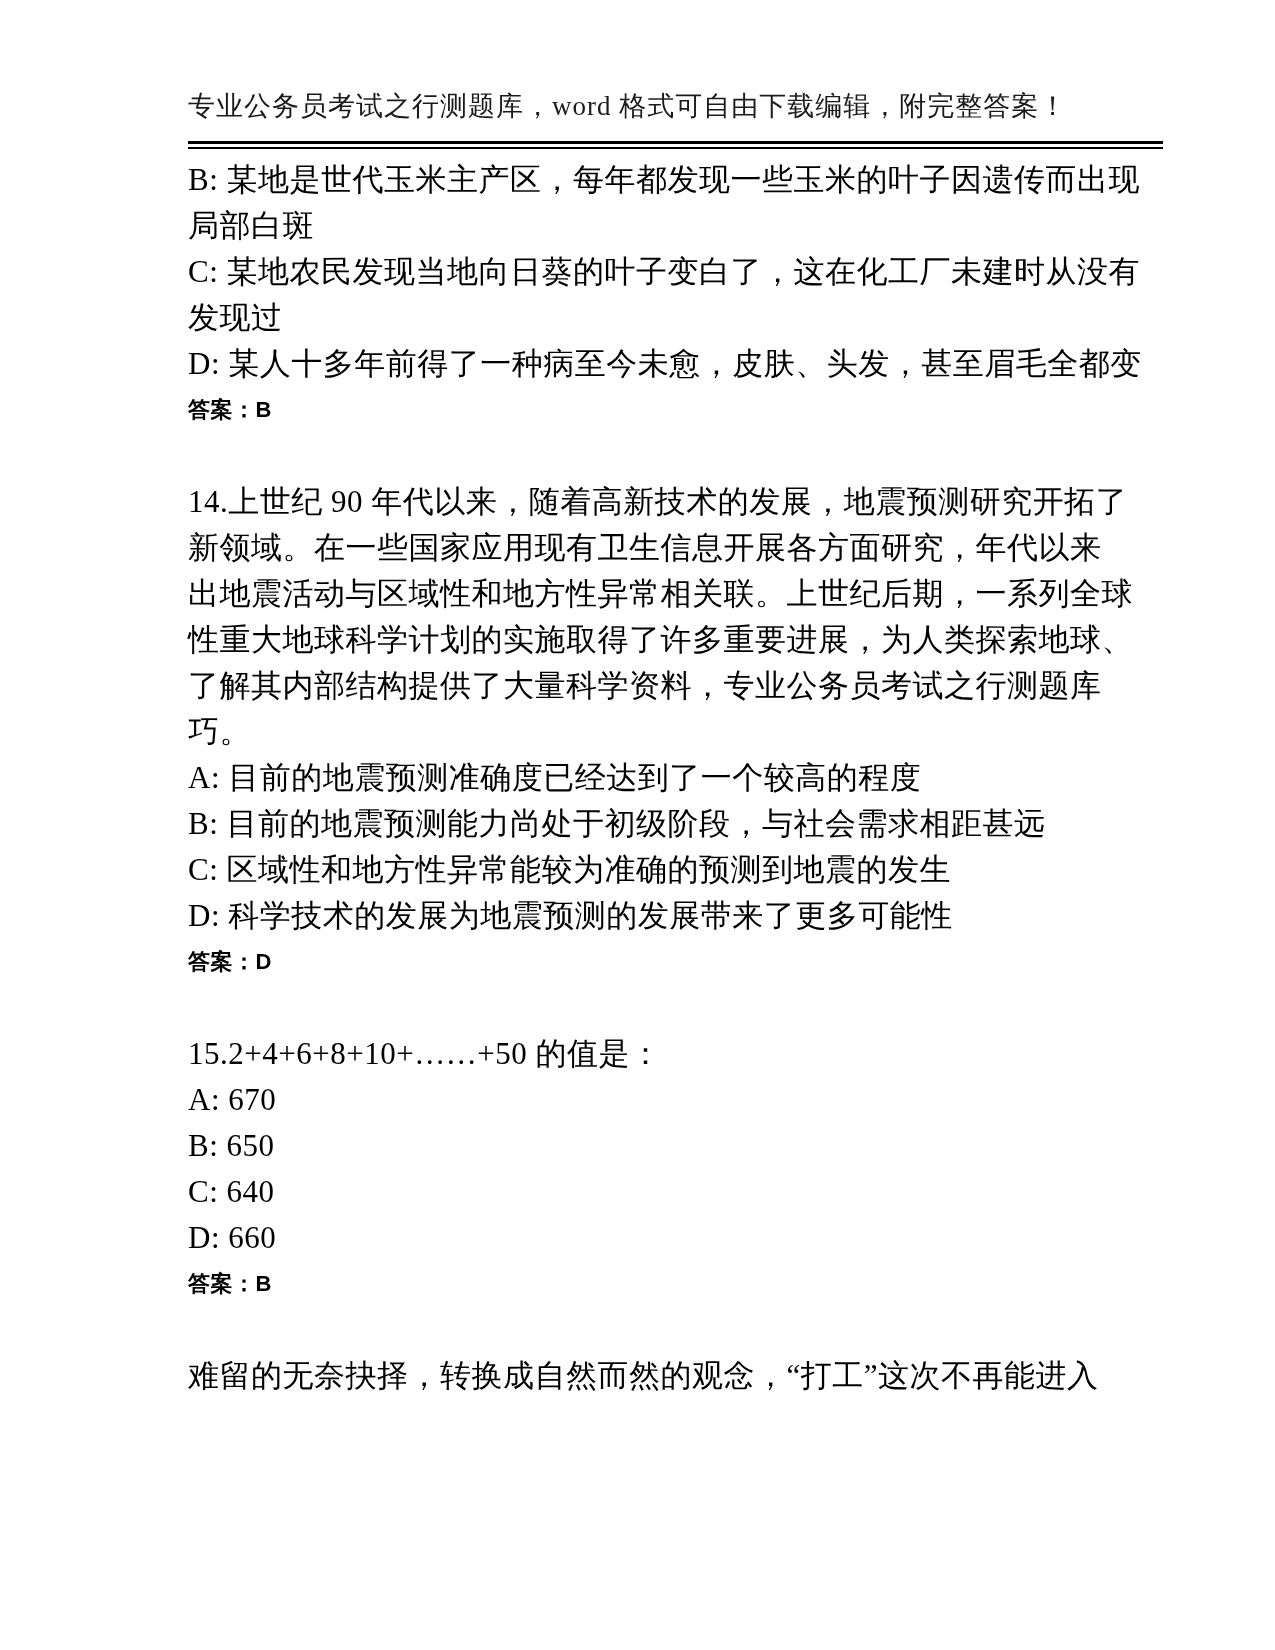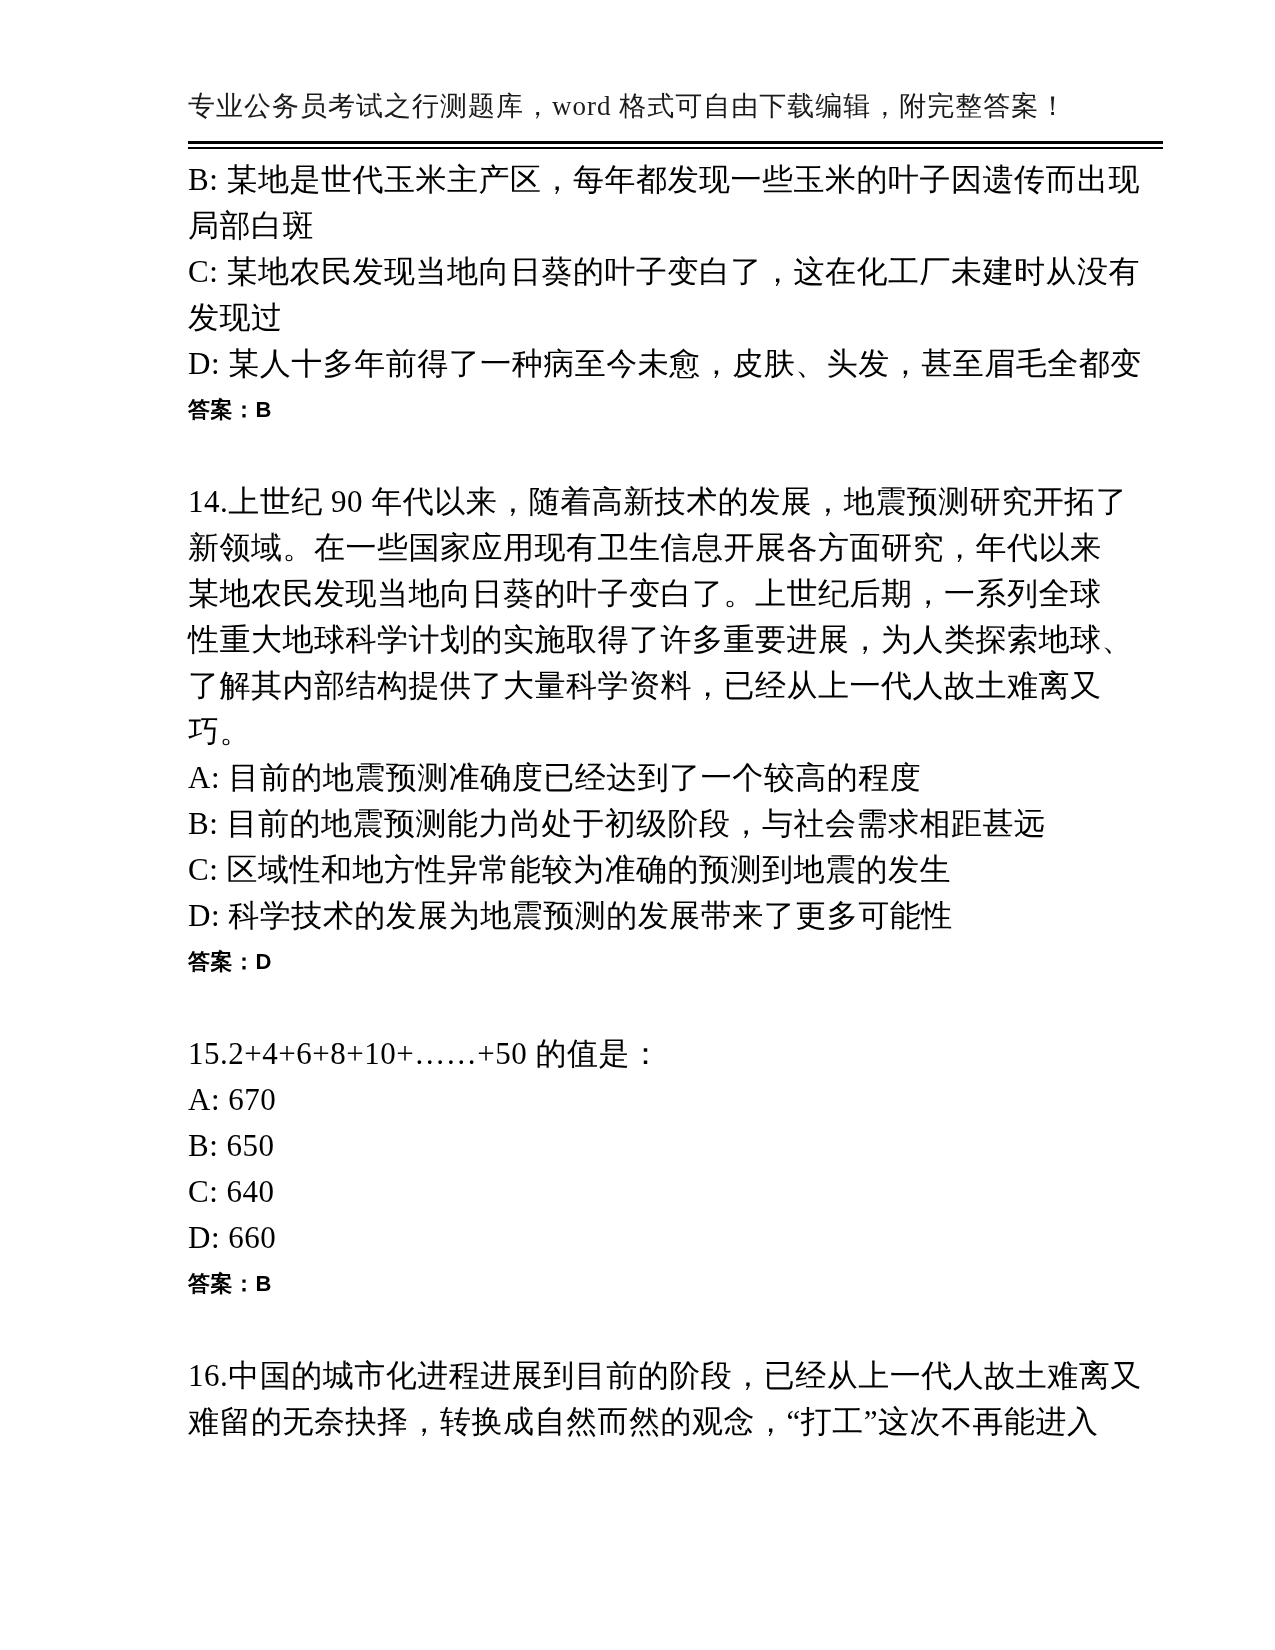--- a/index.html
+++ b/index.html
@@ -87,7 +87,7 @@
     <div class="qblock">
       <div class="line">14.上世纪 90 年代以来，随着高新技术的发展，地震预测研究开拓了</div>
       <div class="line">新领域。在一些国家应用现有卫生信息开展各方面研究，年代以来</div>
-      <div class="line">某地农民发现当地向日葵的叶子变白了。上世纪后期，一系列全球</div>
+      <div class="line">出地震活动与区域性和地方性异常相关联。上世纪后期，一系列全球</div>
       <div class="line">性重大地球科学计划的实施取得了许多重要进展，为人类探索地球、</div>
       <div class="line">了解其内部结构提供了大量科学资料，已经从上一代人故土难离又</div>
       <div class="line">巧。</div>

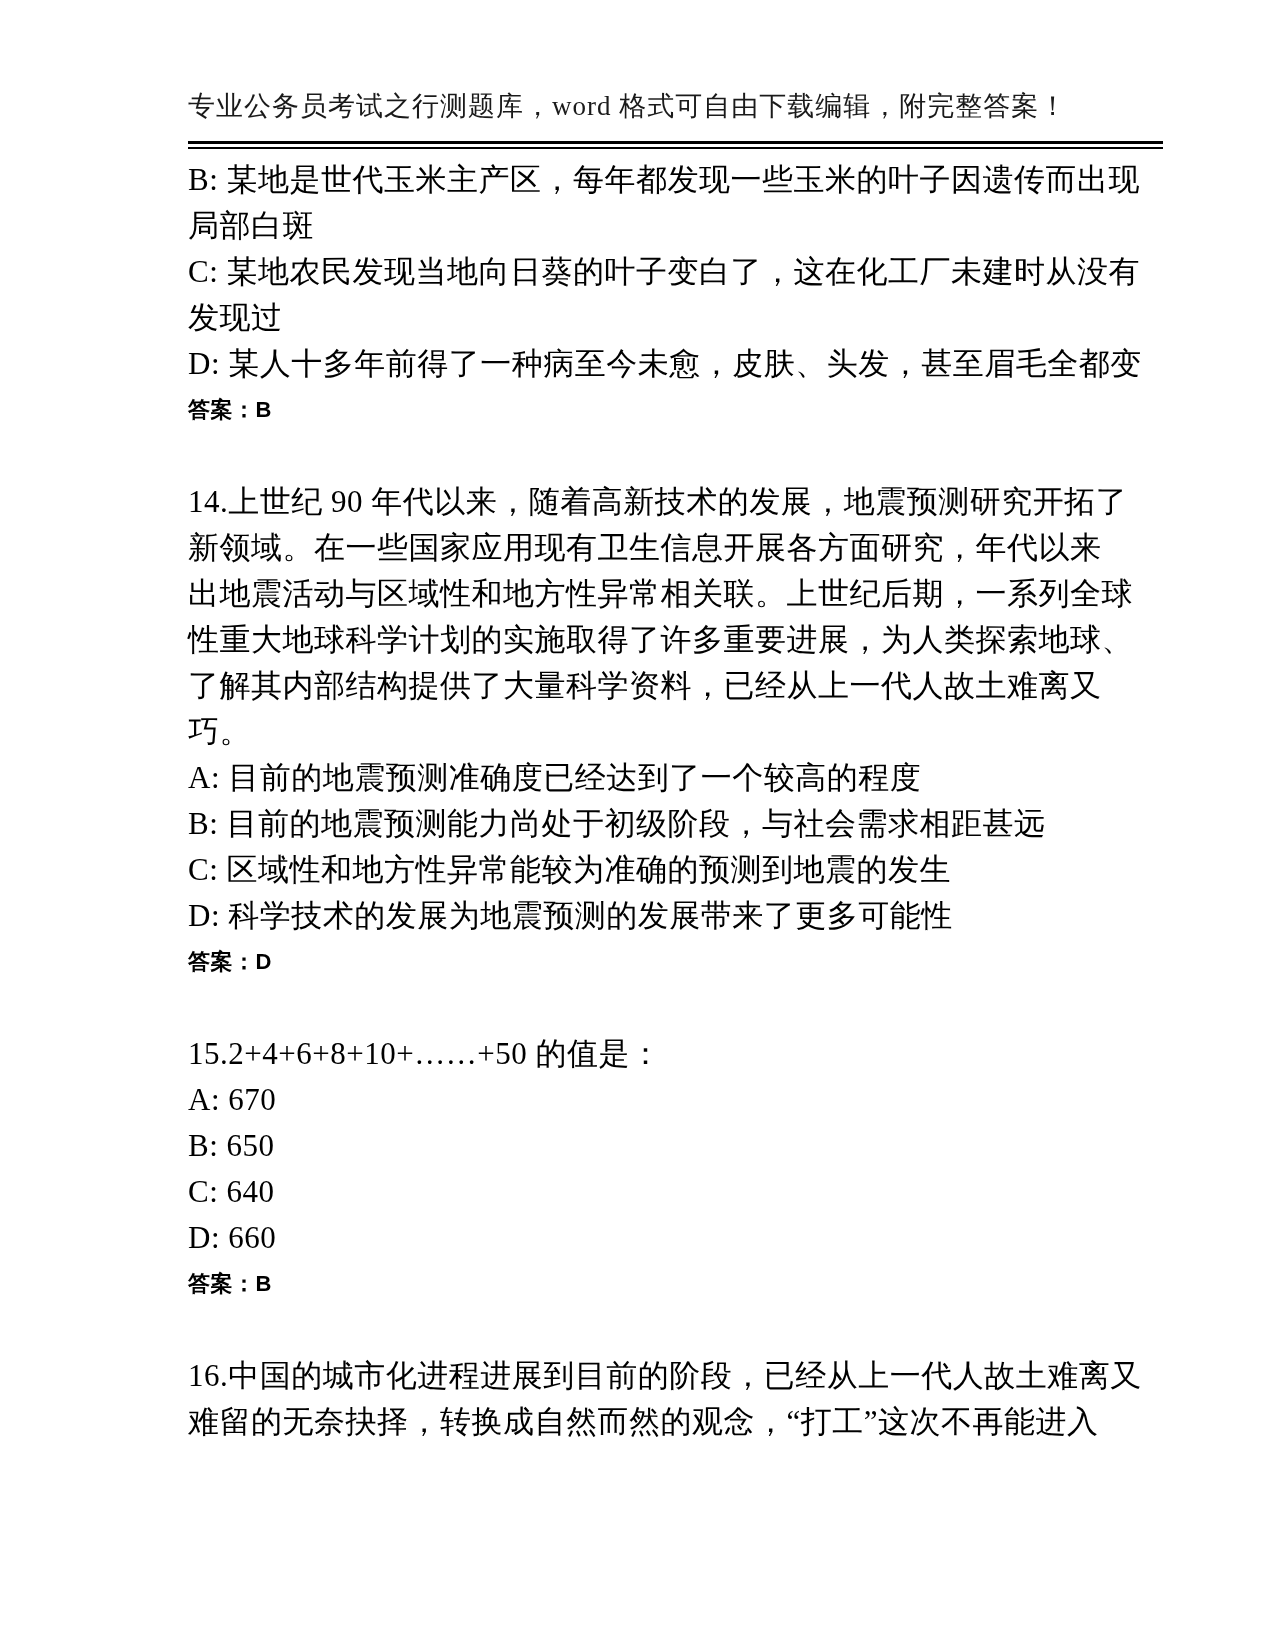--- a/index.html
+++ b/index.html
@@ -89,7 +89,7 @@
       <div class="line">新领域。在一些国家应用现有卫生信息开展各方面研究，年代以来</div>
       <div class="line">出地震活动与区域性和地方性异常相关联。上世纪后期，一系列全球</div>
       <div class="line">性重大地球科学计划的实施取得了许多重要进展，为人类探索地球、</div>
-      <div class="line">了解其内部结构提供了大量科学资料，已经从上一代人故土难离又</div>
+      <div class="line">了解其内部结构提供了大量科学资料，专业公务员考试之行测题库</div>
       <div class="line">巧。</div>
       <div class="line">A: 目前的地震预测准确度已经达到了一个较高的程度</div>
       <div class="line">B: 目前的地震预测能力尚处于初级阶段，与社会需求相距甚远</div>

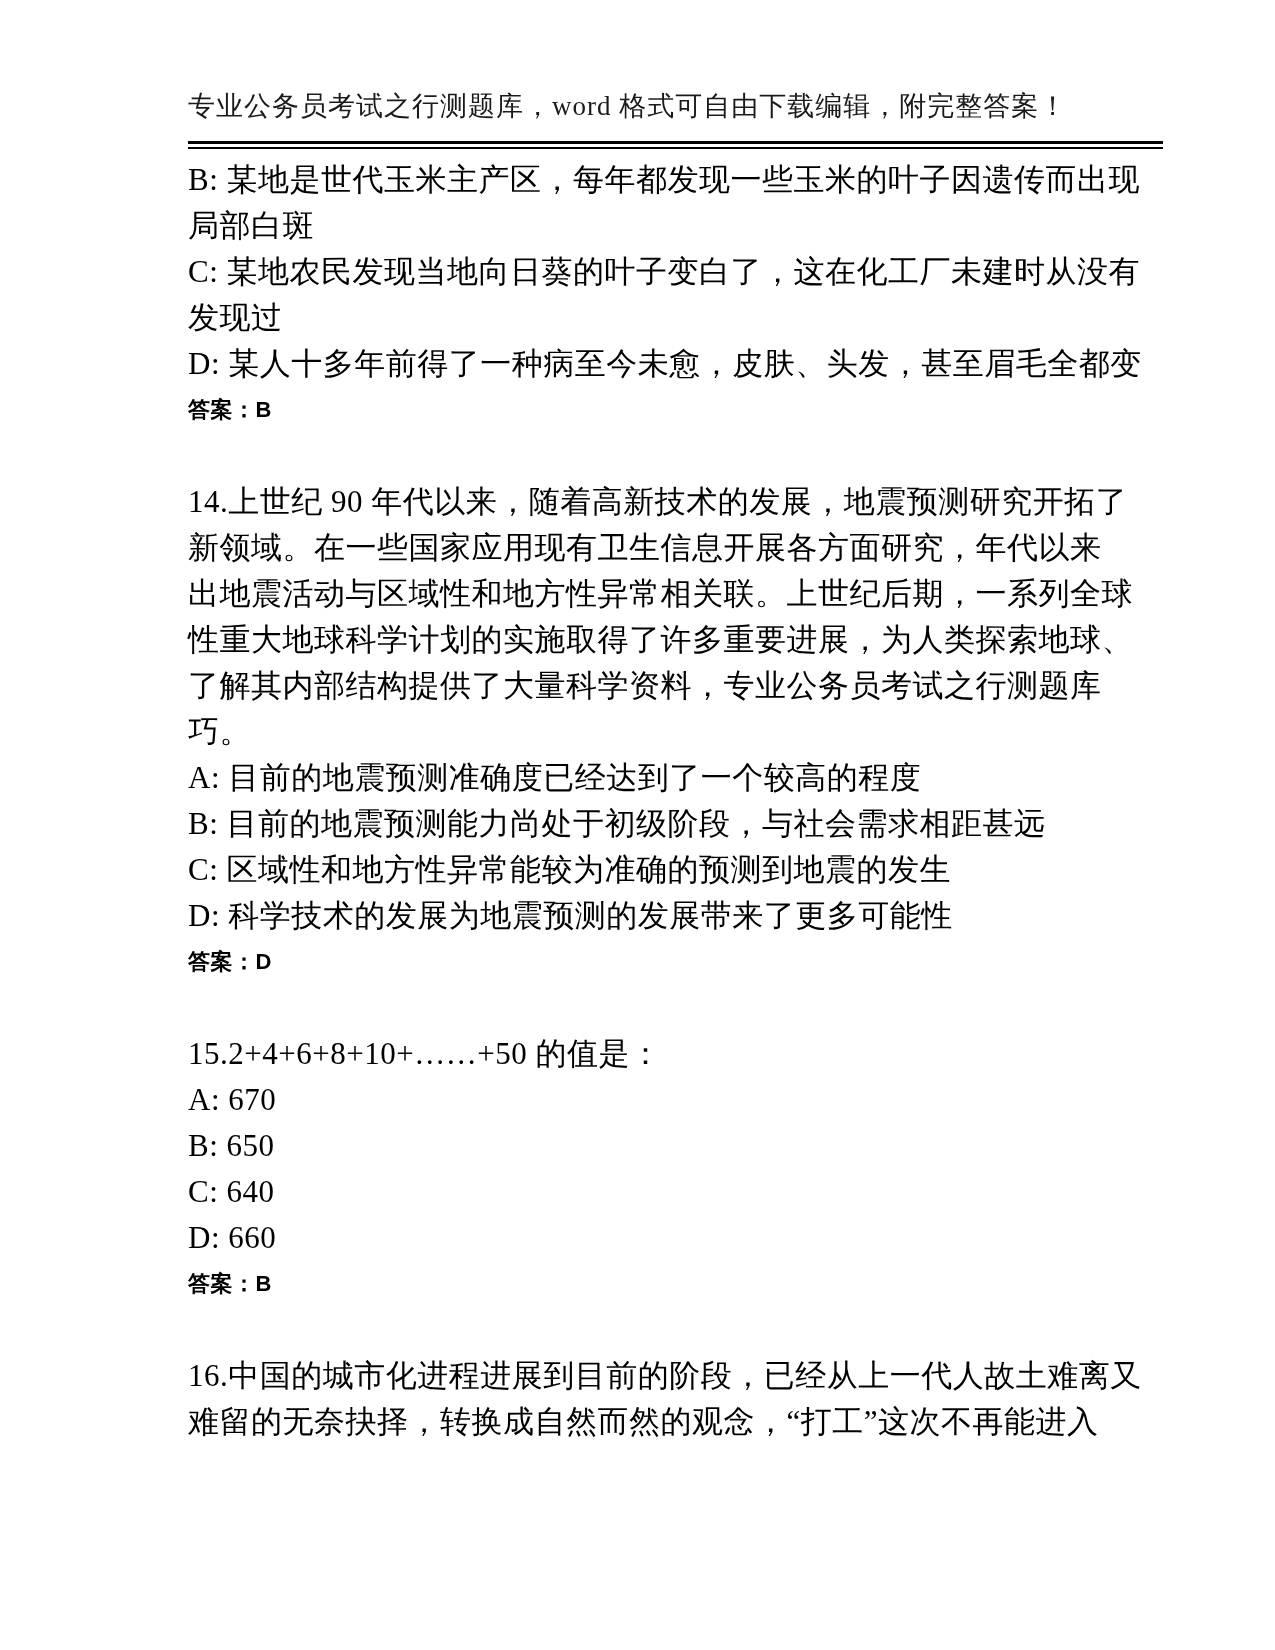--- a/index.html
+++ b/index.html
@@ -108,7 +108,6 @@
     </div>
 
     <div class="qblock">
-      <div class="line">16.中国的城市化进程进展到目前的阶段，已经从上一代人故土难离又</div>
       <div class="line">难留的无奈抉择，转换成自然而然的观念，“打工”这次不再能进入</div>
     </div>
 

